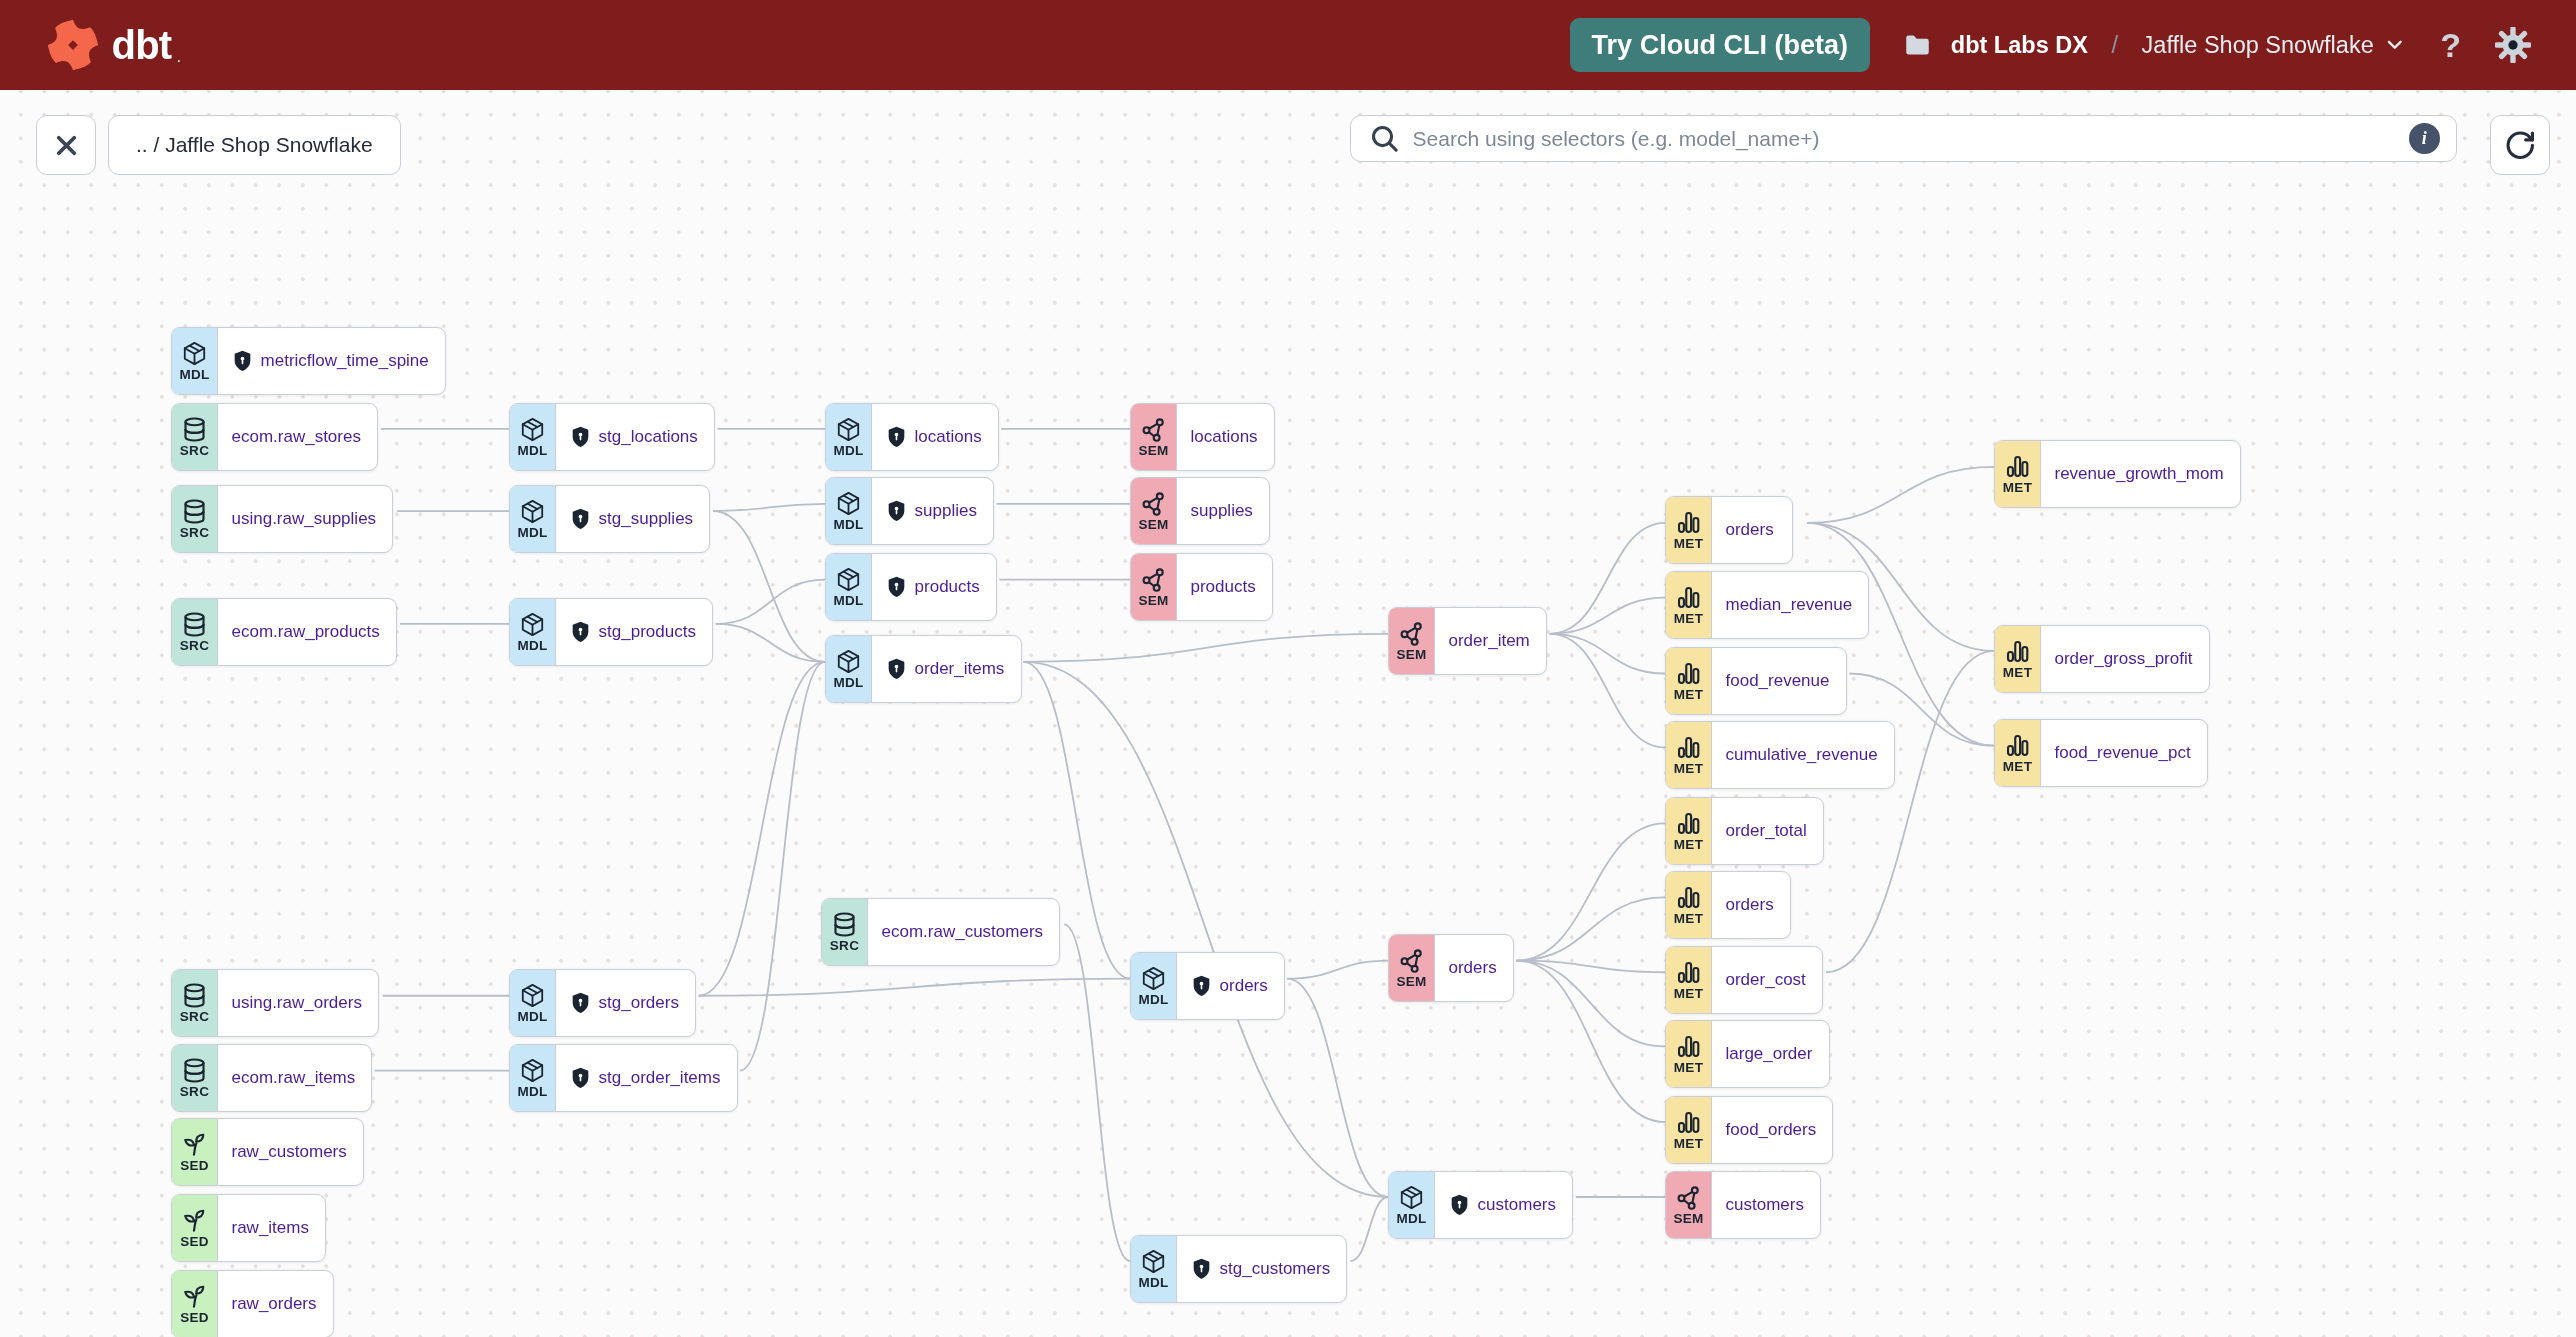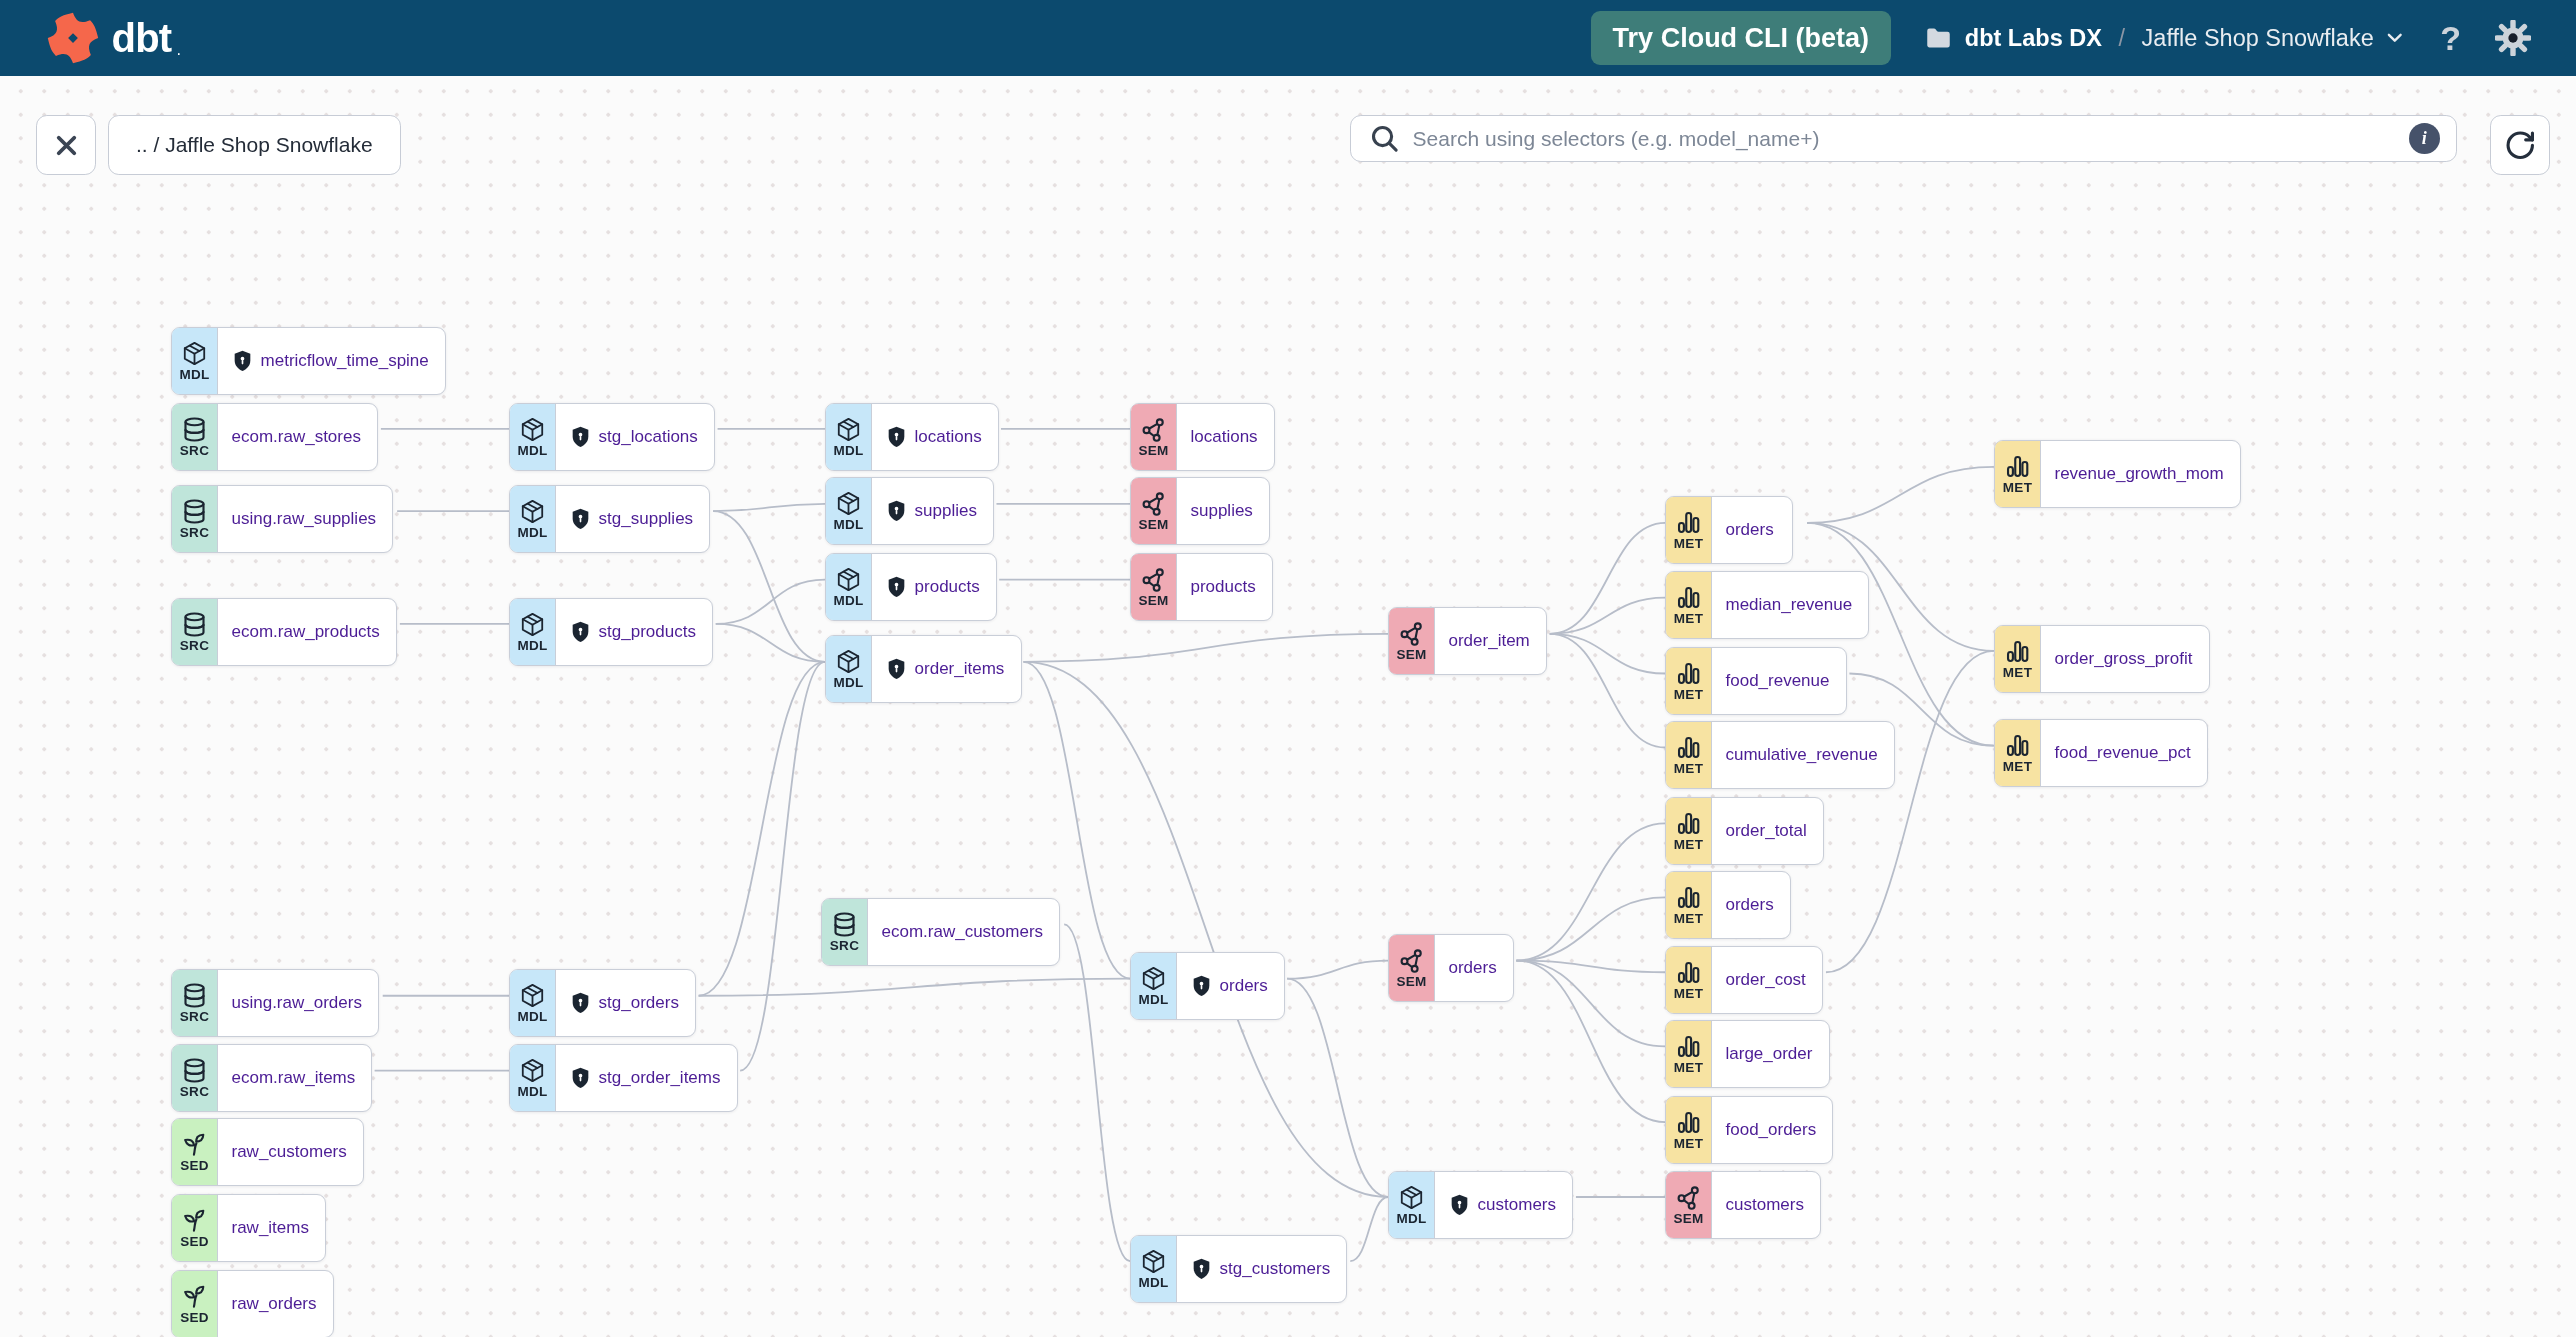--- a/index.html
+++ b/index.html
@@ -14,8 +14,8 @@
 
   
   .app-header {
-    position:absolute; left:0; top:0; width:2576px; height:76px;
-    background:#0c4a6e; display:flex; align-items:center;
+    position:absolute; left:0; top:0; width:2576px; height:90px;
+    background:#7f1d1d; display:flex; align-items:center;
     padding:0 45px 0 47px; z-index:20;
   }
   .brand { display:flex; align-items:center; gap:12.6px; cursor:pointer; }

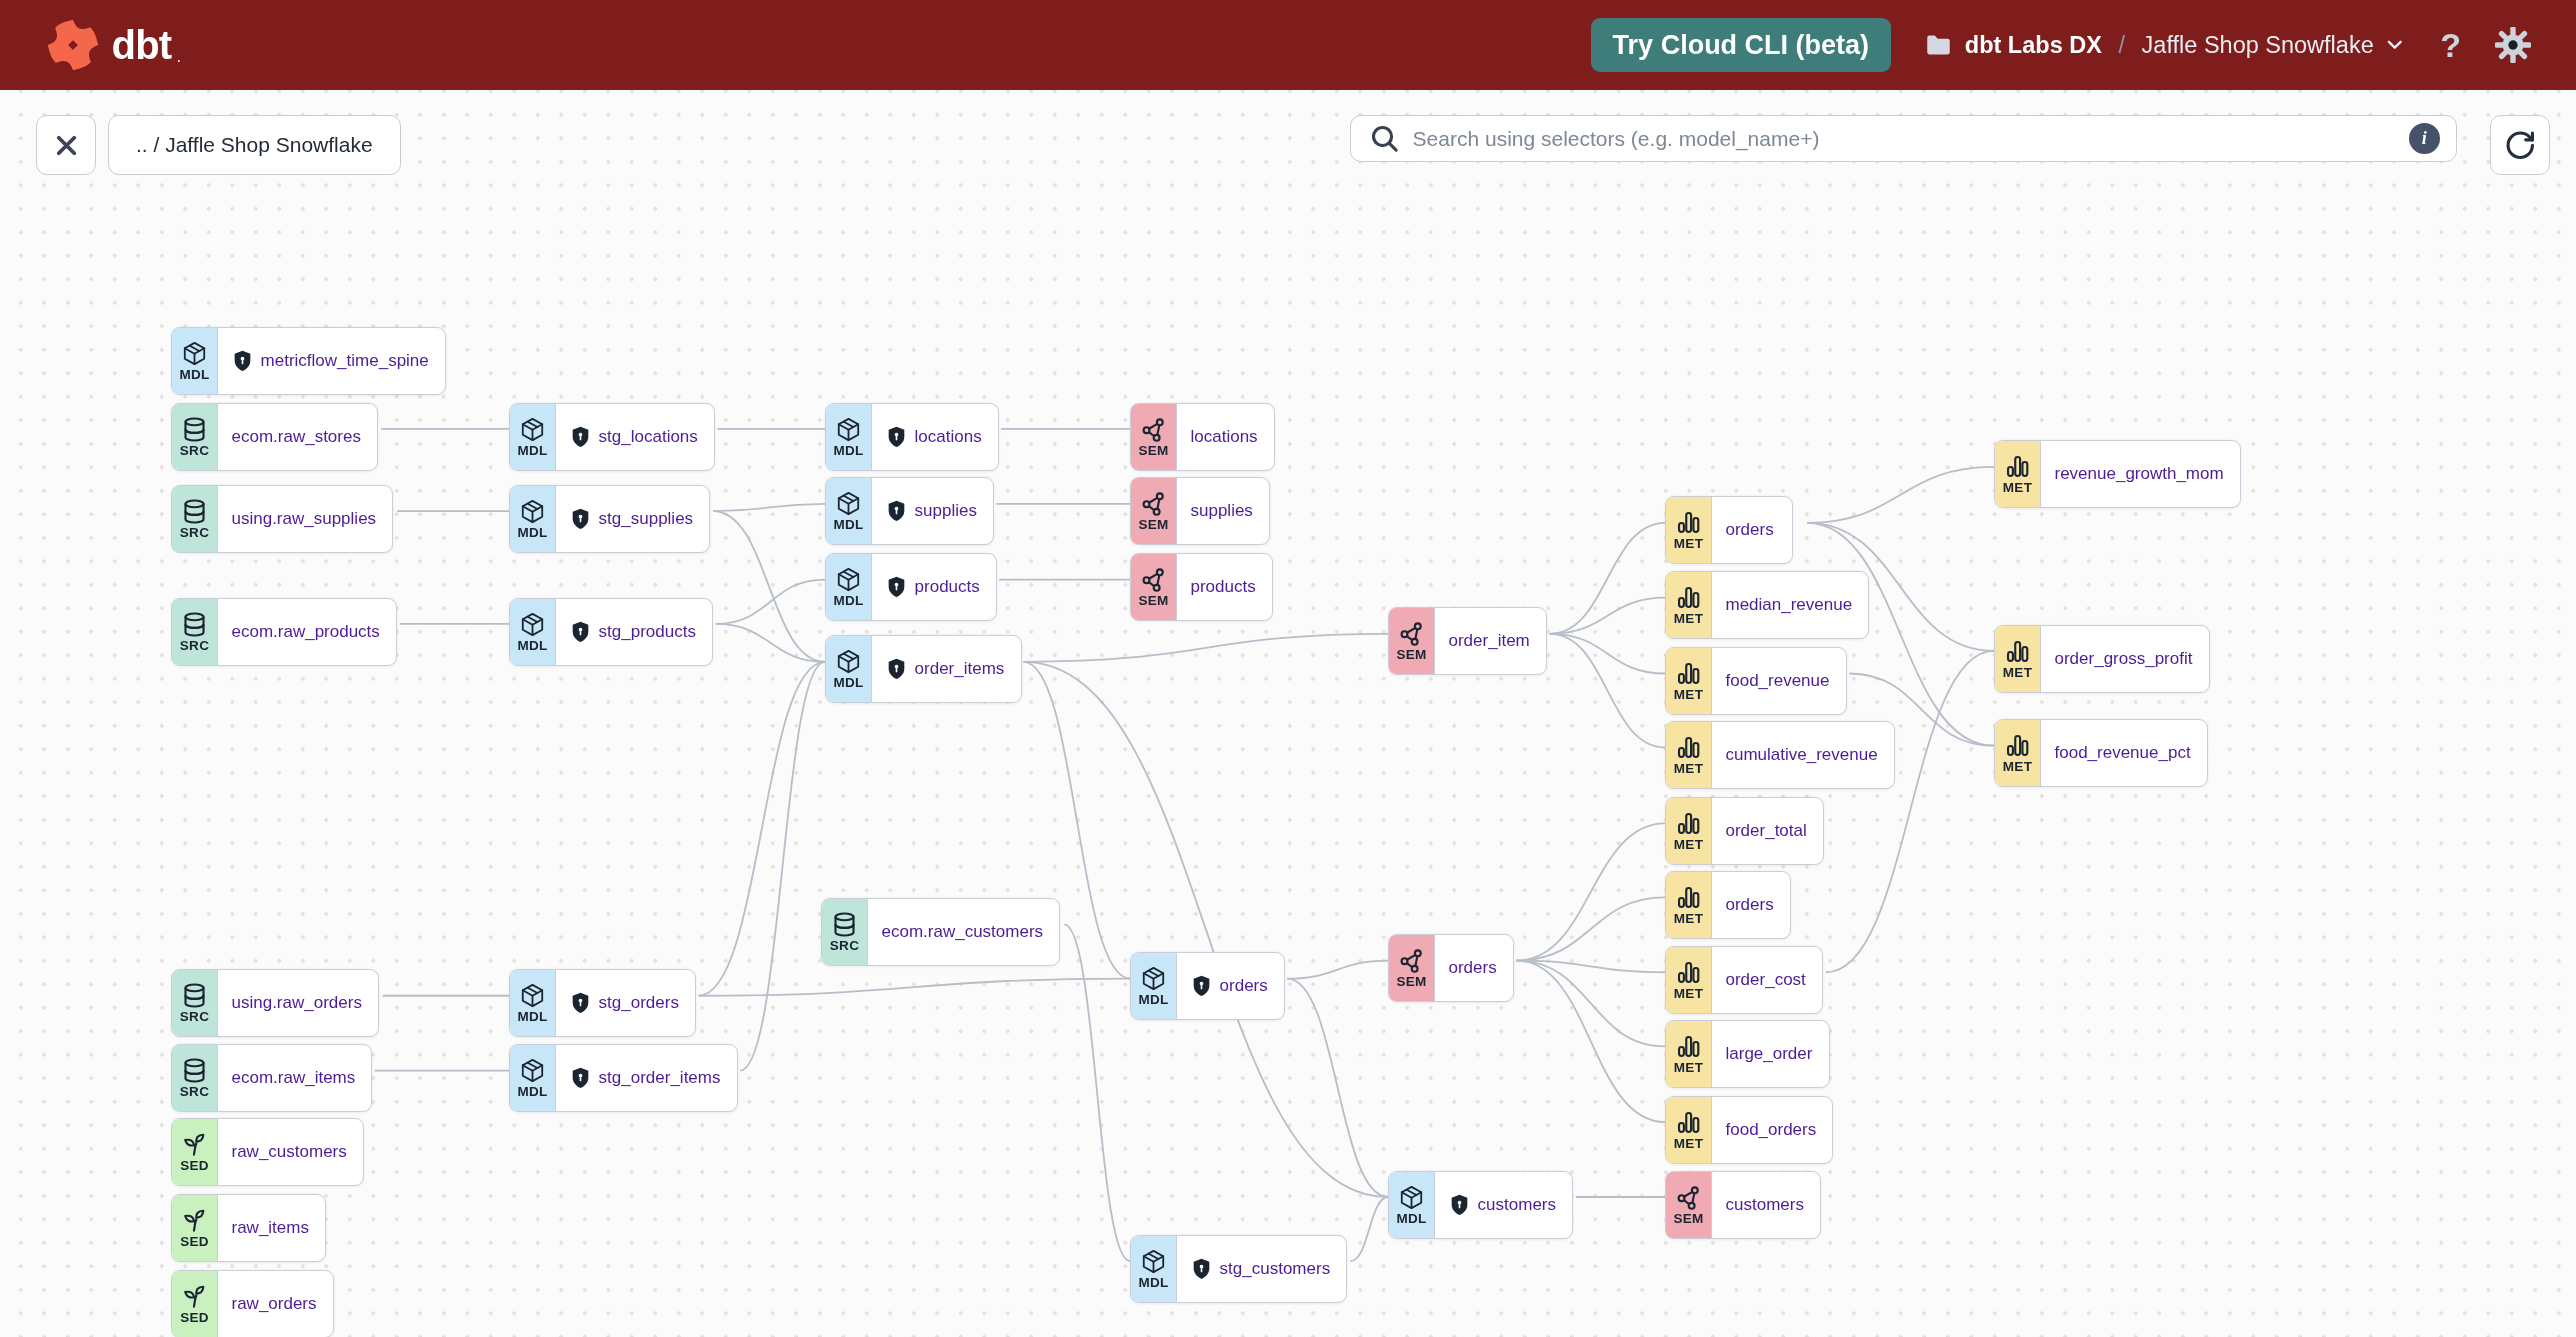--- a/index.html
+++ b/index.html
@@ -31,7 +31,7 @@
     font-family:"Liberation Sans", sans-serif;
     margin-left:32px;
   }
-  .project-crumb { display:flex; align-items:flex-start; gap:13px; color:#e9edf1; font-size:23.5px; cursor:pointer; }
+  .project-crumb { display:flex; align-items:flex-start; gap:20px; color:#e9edf1; font-size:23.5px; cursor:pointer; }
   .project-crumb .acct { font-weight:700; color:#ffffff; }
   .project-crumb .sep { color:#8b96a5; font-weight:400; padding:0 3.6px; }
   .project-crumb .proj { font-weight:400; color:#e9edf1; display:flex; align-items:center; gap:9px;}

